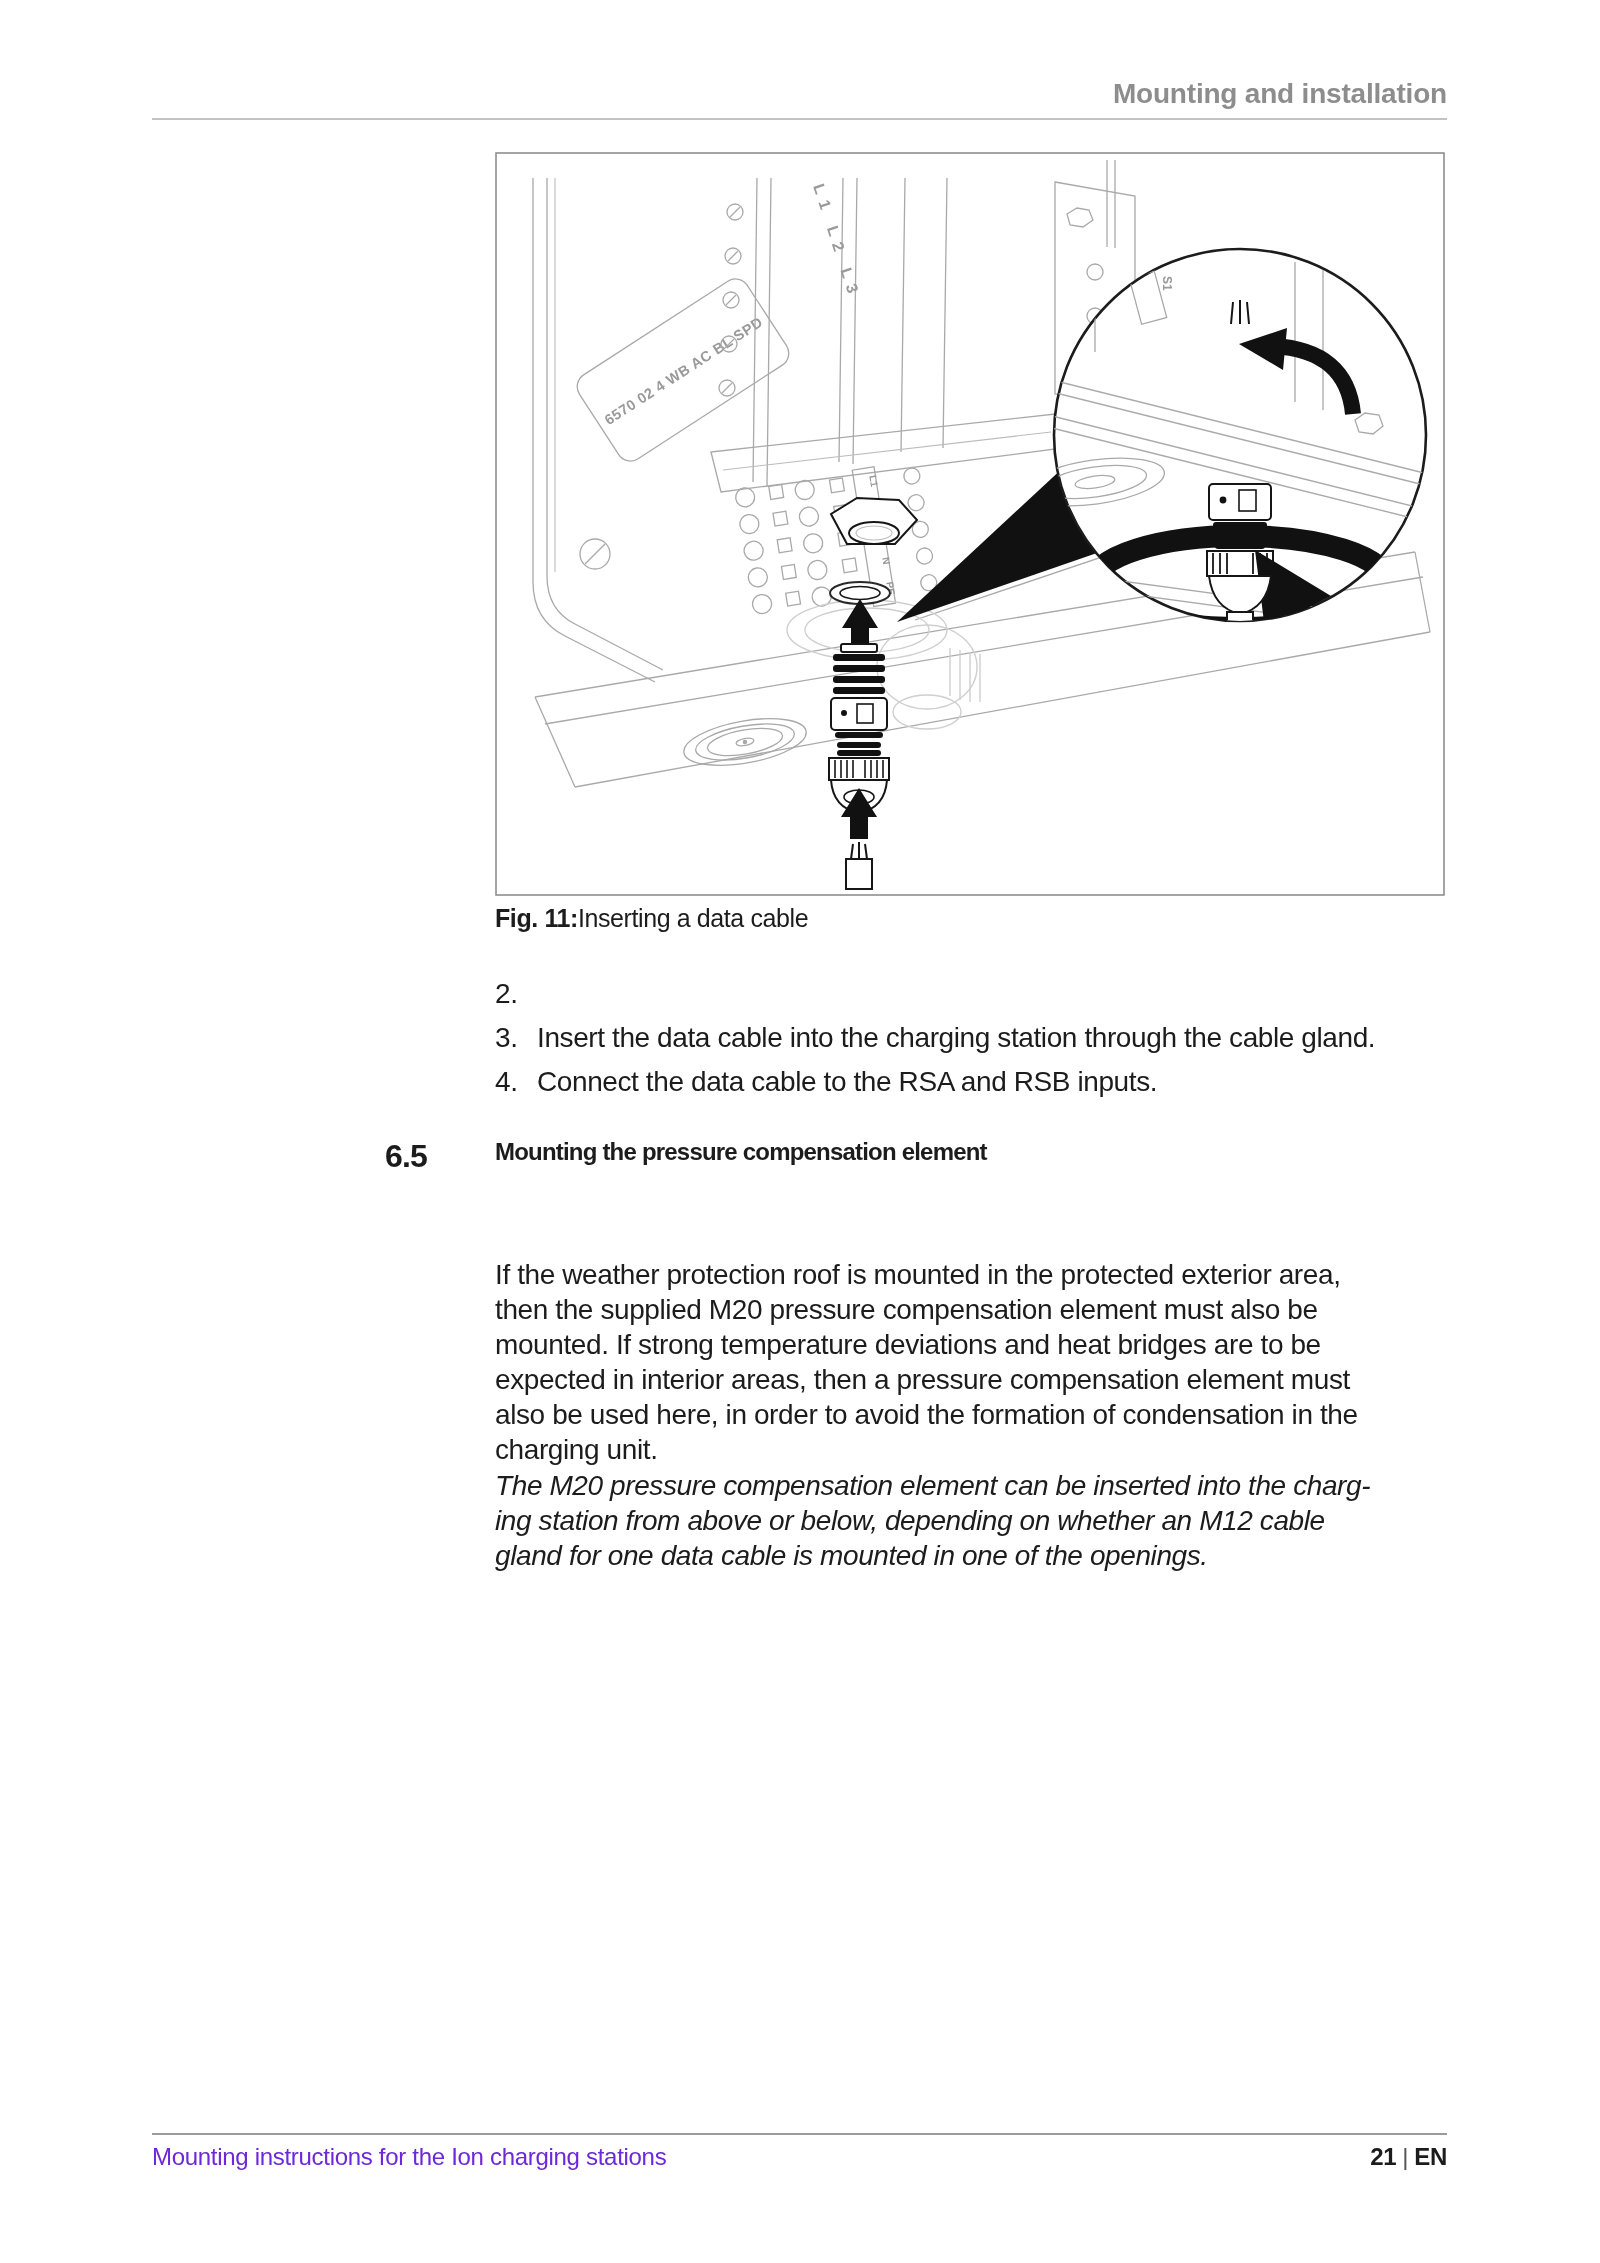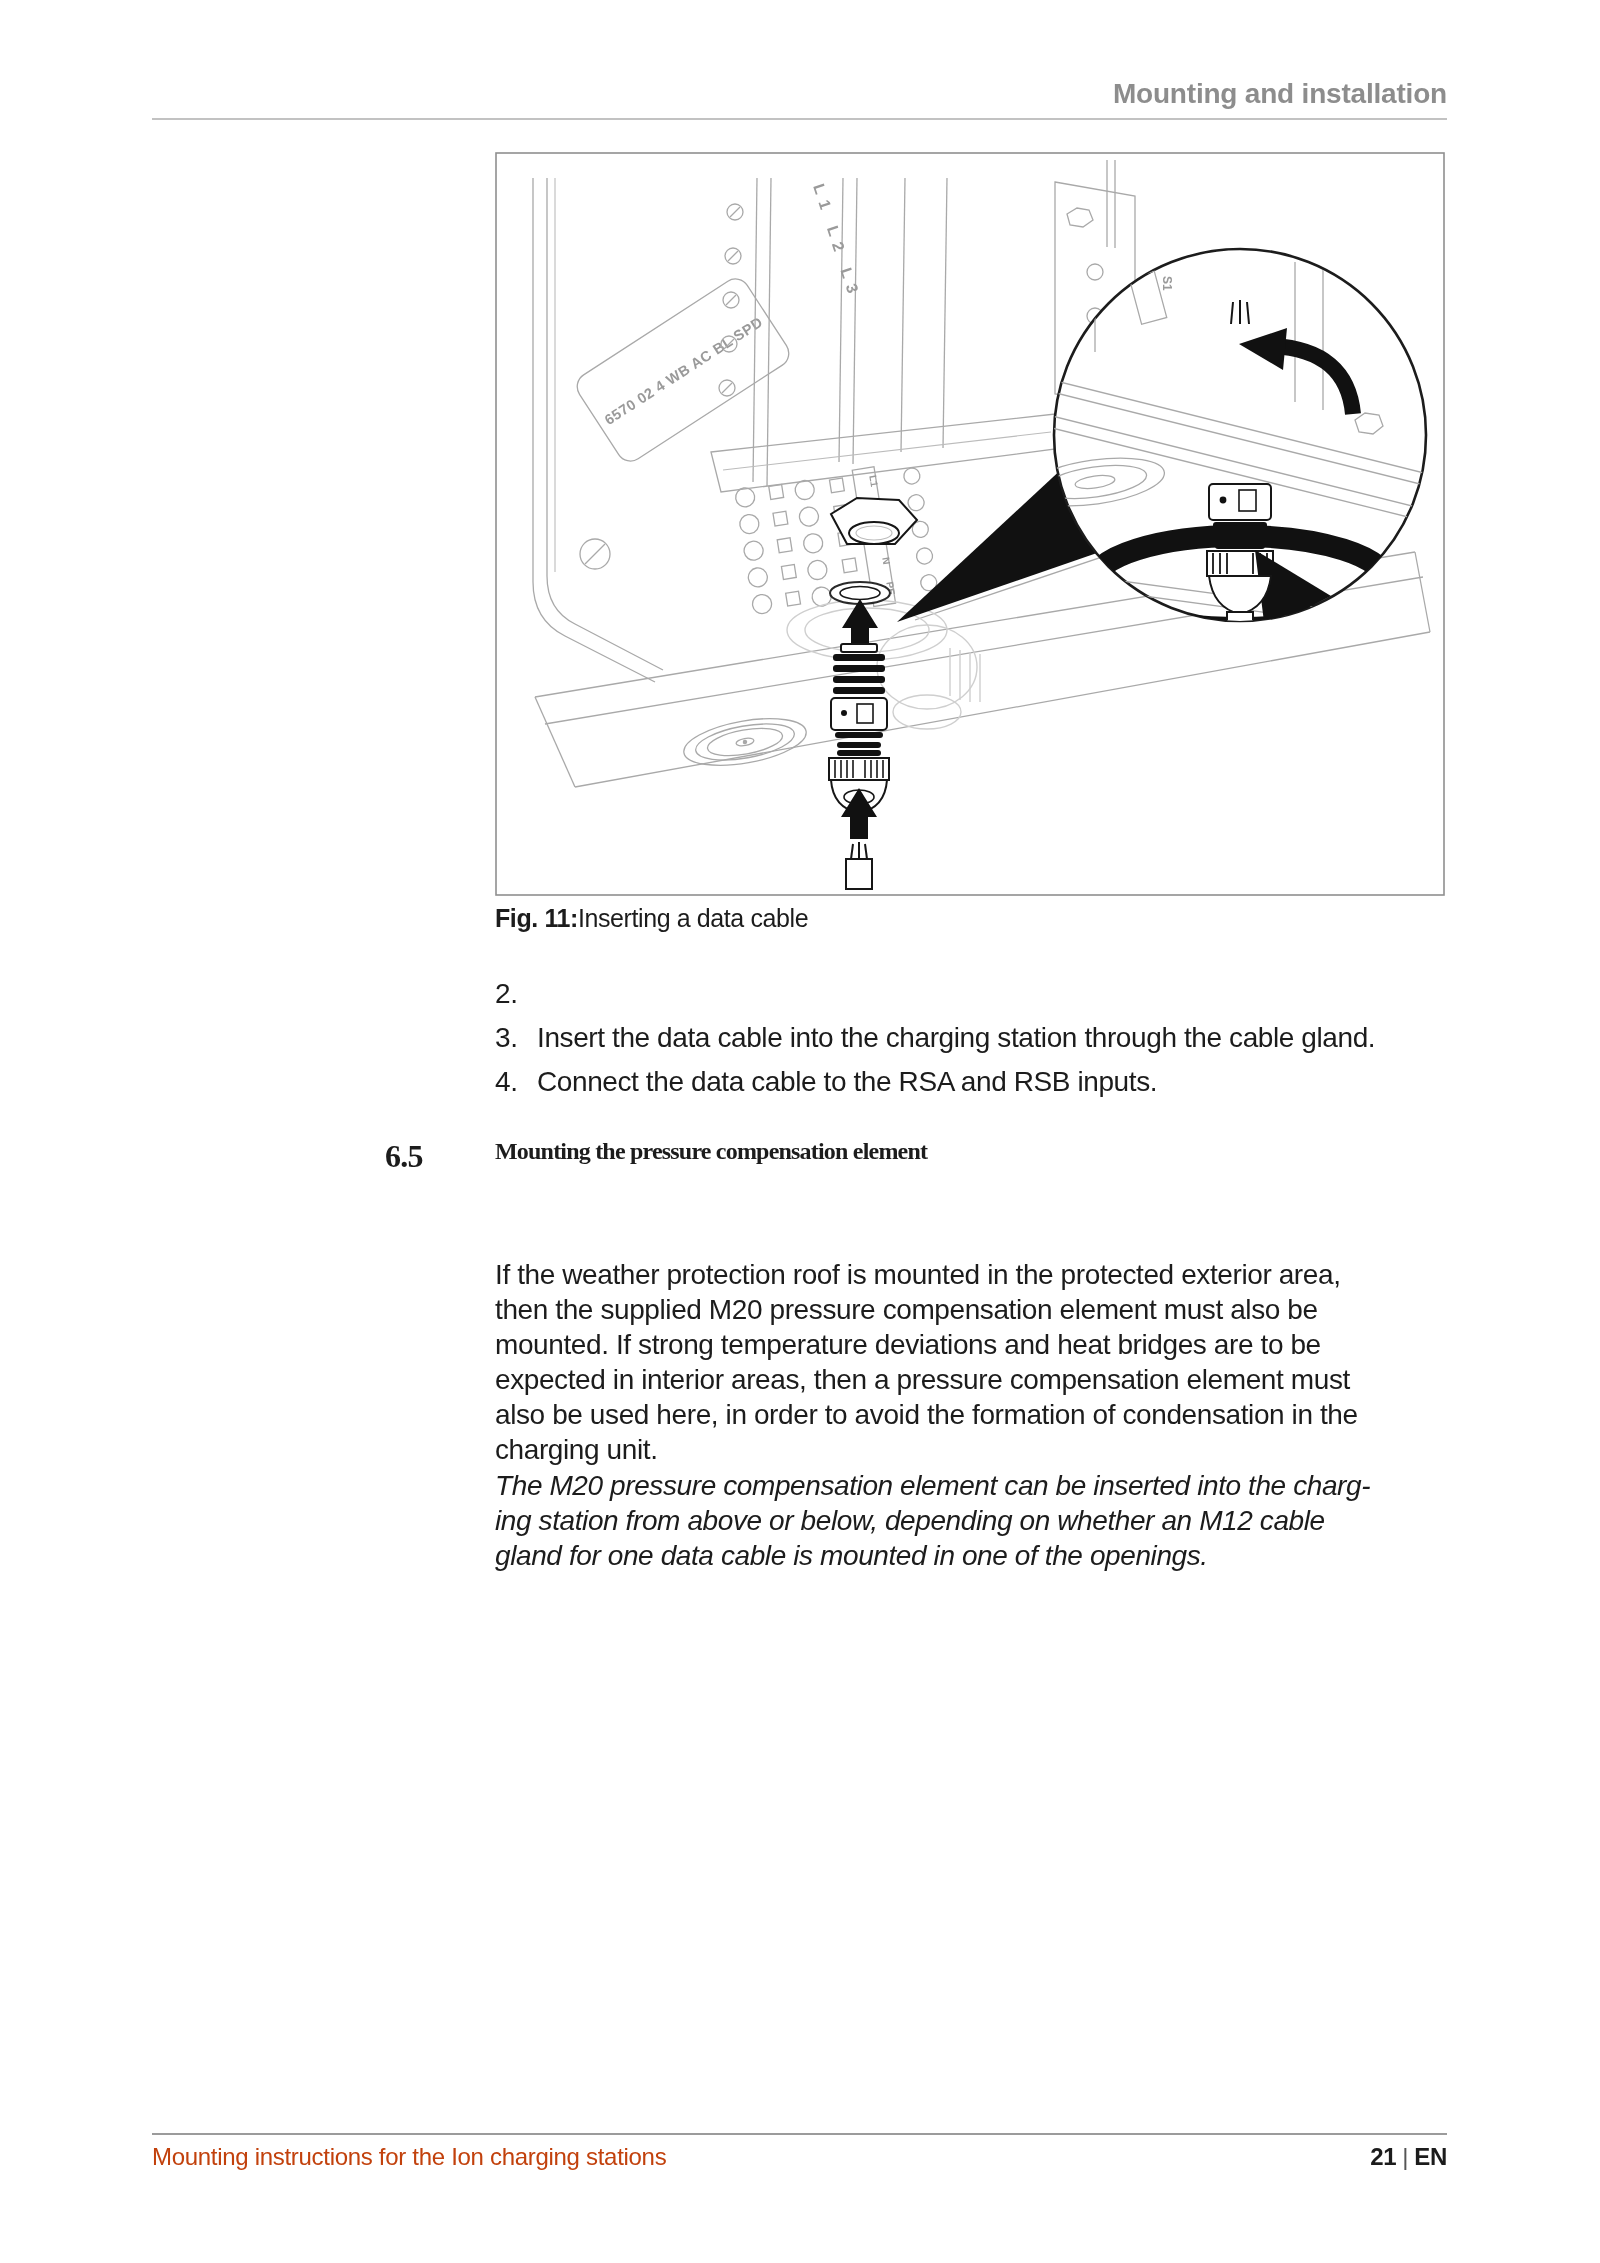--- a/index.html
+++ b/index.html
@@ -21,7 +21,7 @@
   .steps { position:absolute; left:495px; top:976px; }
   .step-row { display:flex; font-size:28px; letter-spacing:-0.4px; line-height:35px; margin-bottom:9px; white-space:nowrap; }
   .step-num { width:42px; flex:0 0 42px; }
-  .section-head { position:absolute; left:385px; top:1138px; width:1062px; display:flex;font-family:Liberation Serif, serif; }
+  .section-head { position:absolute; left:385px; top:1138px; width:1062px; display:flex; }
   .section-num { width:110px; flex:0 0 110px; font-size:32px; font-weight:bold; letter-spacing:-0.8px; }
   .section-title { font-size:24px; font-weight:bold; letter-spacing:-0.8px; white-space:nowrap; }
   .body-par {

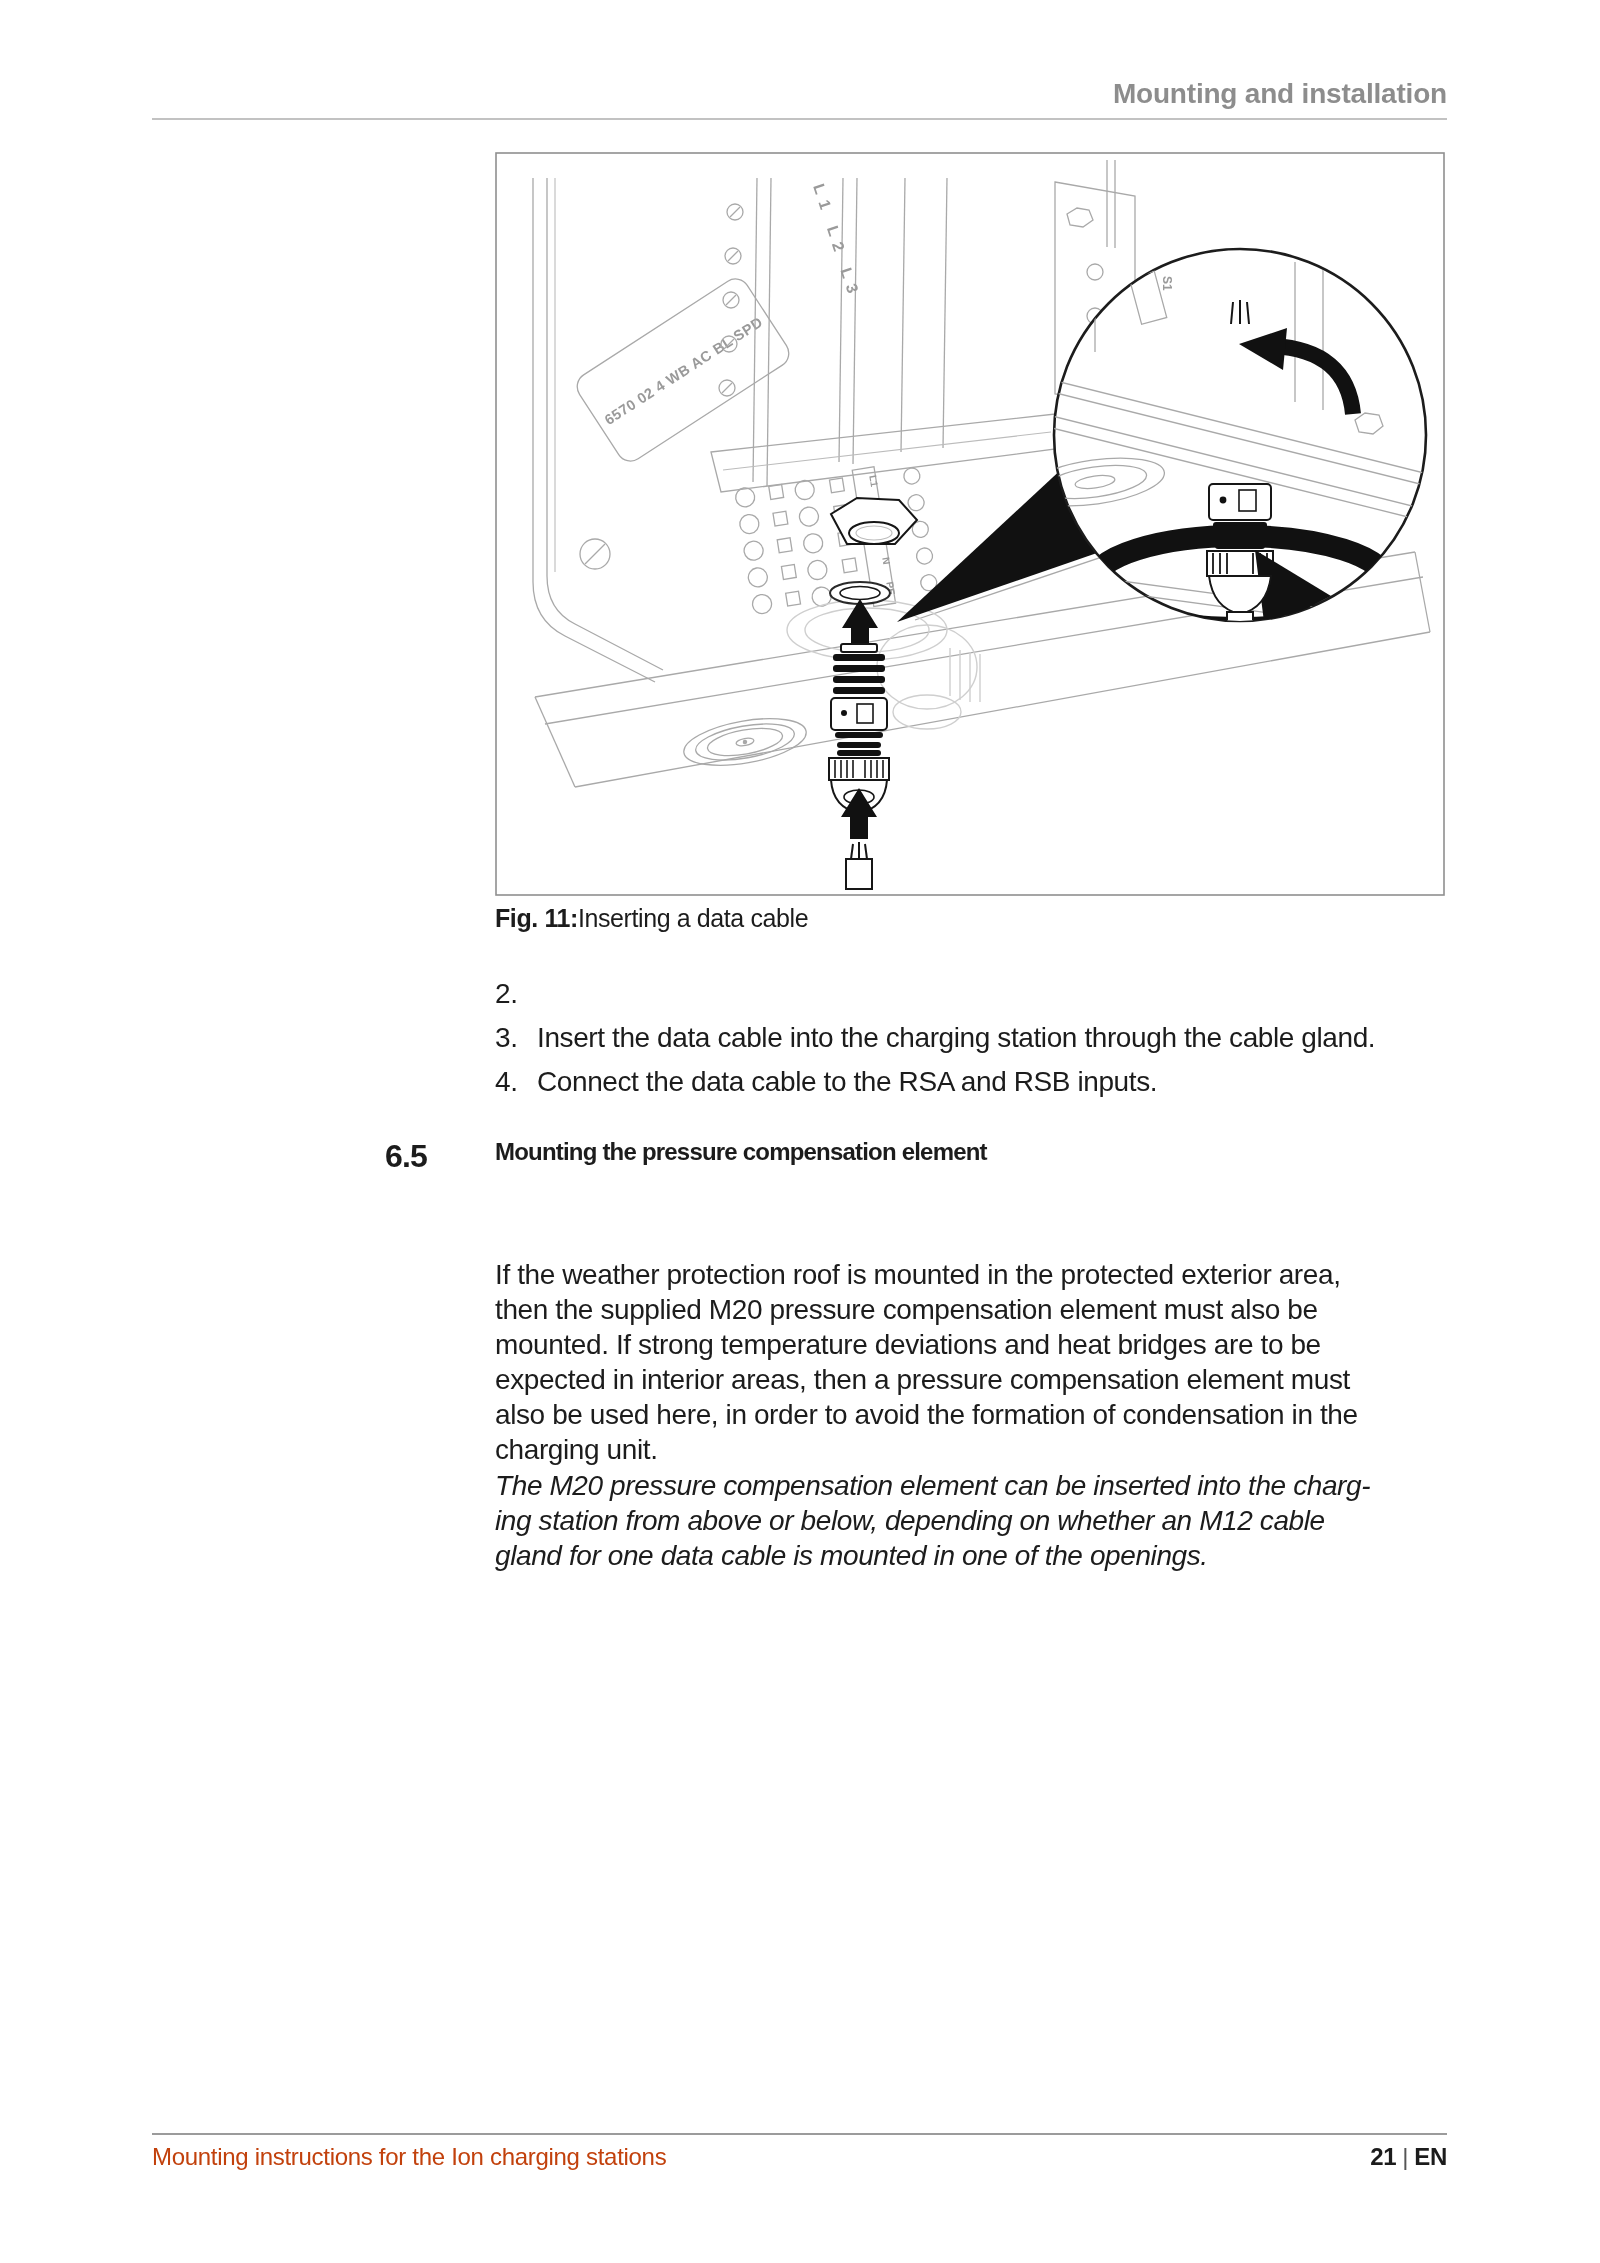--- a/index.html
+++ b/index.html
@@ -33,7 +33,7 @@
     font-size:28px; letter-spacing:-0.4px; line-height:35px; font-style:italic; white-space:pre-line;
   }
   .footer-rule { position:absolute; left:152px; width:1295px; top:2133px; height:2px; background:#9b9b9b; }
-  .footer-left { position:absolute; left:152px; top:2143px; font-size:24px; letter-spacing:-0.3px; color:#c2410c; }
+  .footer-left { position:absolute; left:152px; top:2143px; font-size:24px; letter-spacing:-0.3px; color:#6d28d9; }
   .footer-right { position:absolute; right:153px; top:2143px; font-size:24px; letter-spacing:-0.3px; }
   .footer-right .pg, .footer-right .lang { font-weight:bold; }
   .footer-right .sep { font-weight:normal; color:#555; padding:0 6px; }

